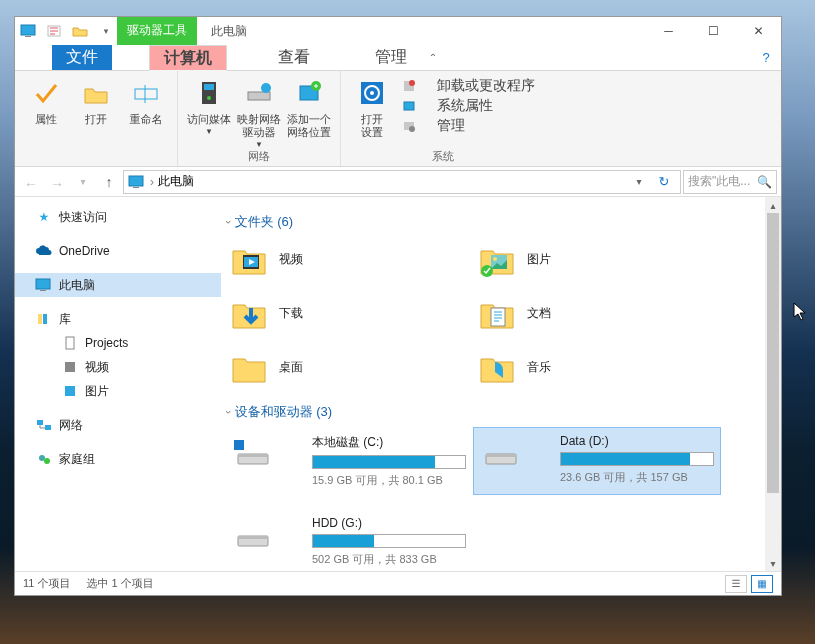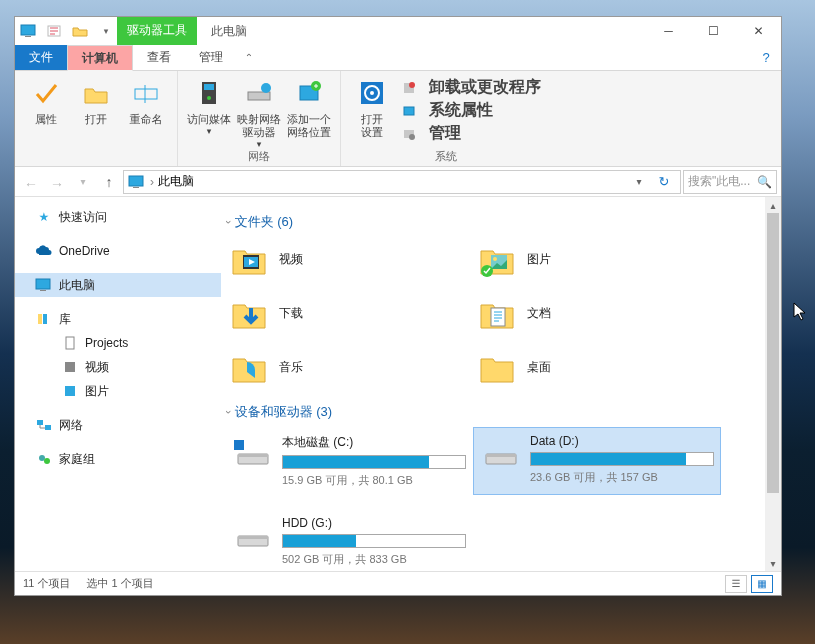--- a/index.html
+++ b/index.html
@@ -14,7 +14,7 @@
   .win-btns { display: flex; }
   .win-btn { width: 45px; display: flex; align-items: center; justify-content: center; font-size: 12px; color: #444; }
   .tabs-row { height: 26px; display: flex; background: #fff; border-bottom: 1px solid #d8d8d8; }
-  .tab { font-size: 12px; padding: 0 14px; display: flex; align-items: center; color: #444; }
+  .tab { font-size: 16px; padding: 0 14px; display: flex; align-items: center; color: #444; margin-left: 37px; }
   .tab.file { background: #1979ca; color: #fff; }
   .tab.active { background: #fca5a5; border-top: 1px solid #d8d8d8; border-left: 1px solid #d8d8d8; border-right: 1px solid #d8d8d8; border-bottom: 1px solid #f5f5f5; margin-bottom: -1px; font-weight: bold; }
   .help-btn { margin-left: auto; width: 30px; display: flex; align-items: center; justify-content: center; color: #1979ca; font-size: 13px; }

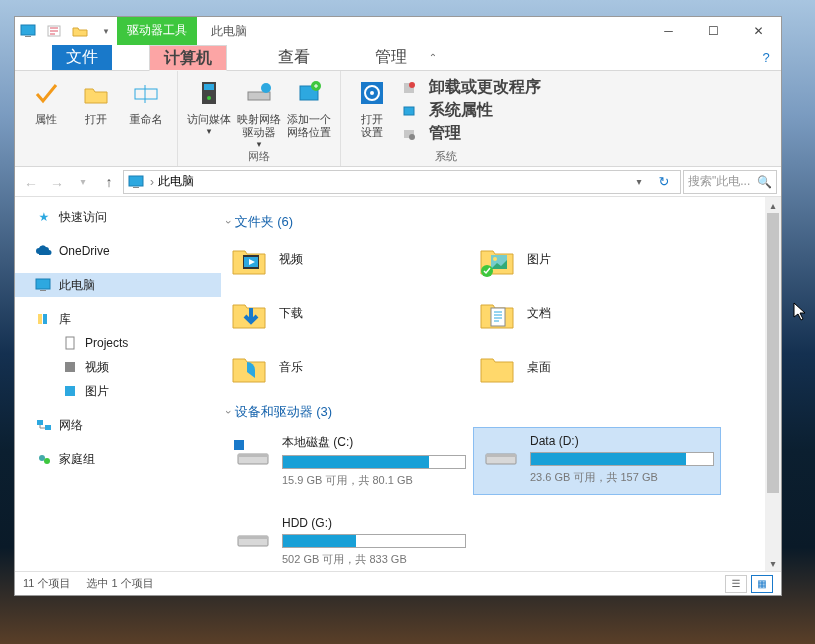--- a/index.html
+++ b/index.html
@@ -26,7 +26,7 @@
   .rbig .ico { width: 32px; height: 32px; margin-bottom: 4px; display: flex; align-items: center; justify-content: center; }
   .rbig span { text-align: center; line-height: 1.2; }
   .rsmall-col { display: flex; flex-direction: column; gap: 2px; padding: 2px 4px; }
-  .rsmall { display: flex; align-items: center; gap: 12px; font-size: 16px; color: #444; font-weight: bold; }
+  .rsmall { display: flex; align-items: center; gap: 20px; font-size: 14px; color: #444; }
   .rsmall .sico { width: 16px; height: 16px; display: flex; align-items: center; justify-content: center; }
   .addrbar { height: 30px; display: flex; align-items: center; padding: 2px 4px; gap: 2px; border-bottom: 1px solid #e0e0e0; }
   .nav-btn { width: 24px; height: 24px; display: flex; align-items: center; justify-content: center; color: #bbb; font-size: 14px; }

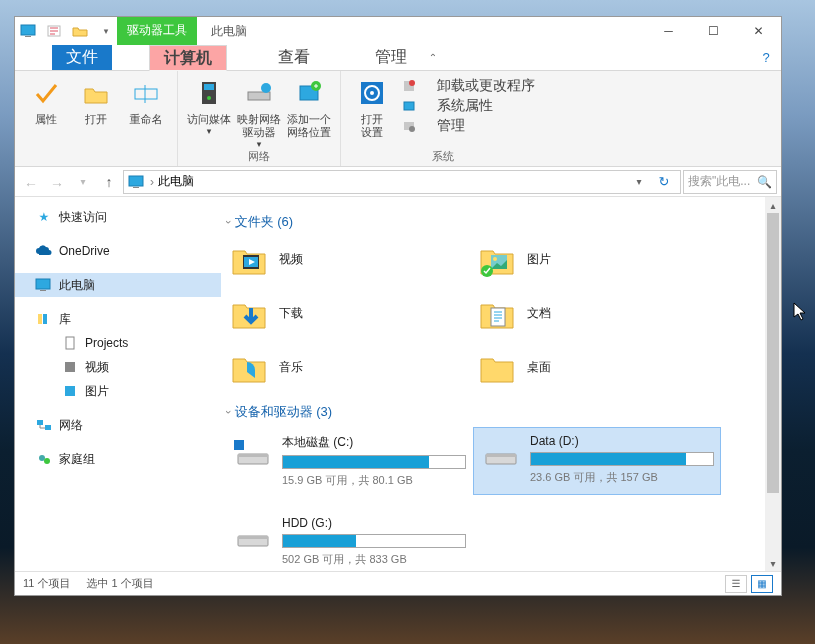--- a/index.html
+++ b/index.html
@@ -379,18 +379,18 @@
             <span class="ficon">
               <svg width="40" height="36">
                 <path d="M4 10h12l2 3h18v20H4z" fill="#ffd86b" stroke="#d8a838"></path>
+              </svg>
+            </span>
+            <span>桌面</span>
+          </div>
+          <div class="f-item">
+            <span class="ficon">
+              <svg width="40" height="36">
+                <path d="M4 10h12l2 3h18v20H4z" fill="#ffd86b" stroke="#d8a838"></path>
                 <path d="M18 13a8 8 0 018 8v8l-8-6z" fill="#2da8e0"></path>
               </svg>
             </span>
             <span>音乐</span>
-          </div>
-          <div class="f-item">
-            <span class="ficon">
-              <svg width="40" height="36">
-                <path d="M4 10h12l2 3h18v20H4z" fill="#ffd86b" stroke="#d8a838"></path>
-              </svg>
-            </span>
-            <span>桌面</span>
           </div>
         </div>
       <div class="group-head">

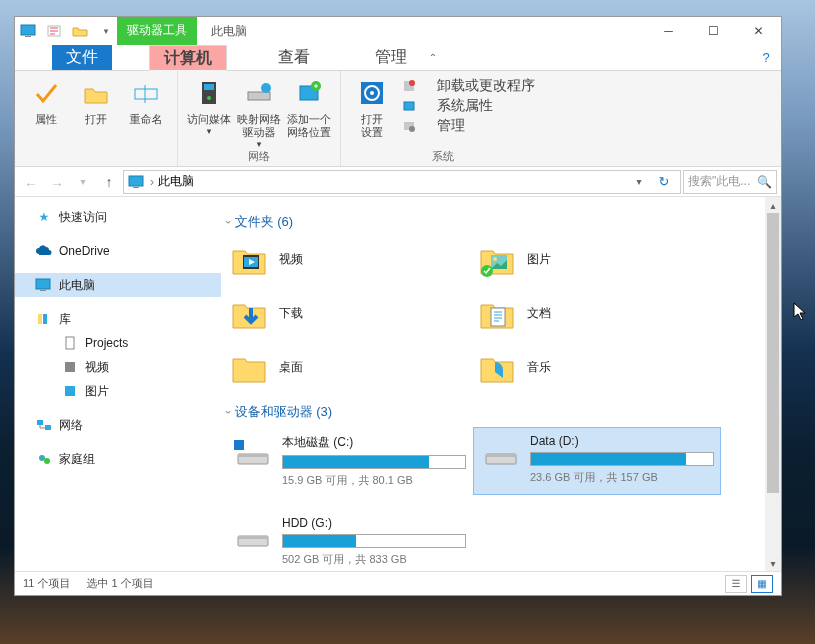--- a/index.html
+++ b/index.html
@@ -53,7 +53,7 @@
   .d-item { display: flex; gap: 10px; font-size: 12px; padding: 6px; border: 1px solid transparent; }
   .d-item.sel { background: #cde3f8; border: 1px solid #8abef2; }
   .d-item .dicon { width: 40px; height: 36px; display: flex; align-items: flex-end; justify-content: center; }
-  .d-info { flex: 1; display: flex; flex-direction: column; gap: 4px; }
+  .d-info { flex: 1; display: flex; flex-direction: column; gap: 4px; margin-left: 30px; }
   .d-name { font-size: 12px; color: #222; }
   .d-bar { height: 14px; border: 1px solid #a8a8a8; background: #fff; position: relative; }
   .d-bar-fill { position: absolute; left: 0; top: 0; bottom: 0; background: #18a0d7; }

